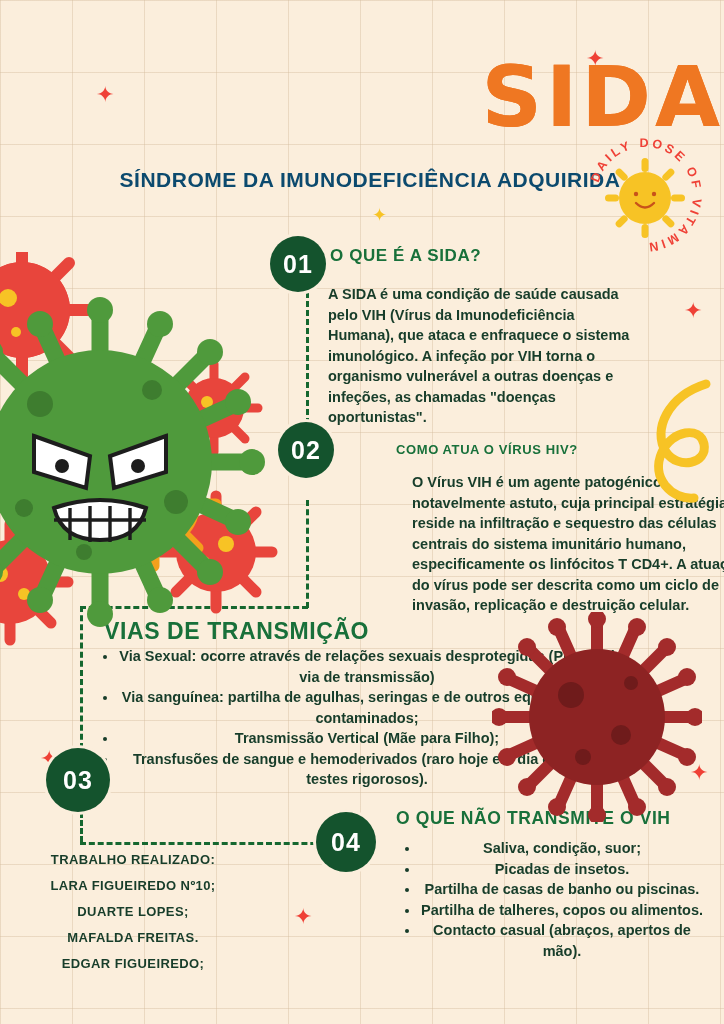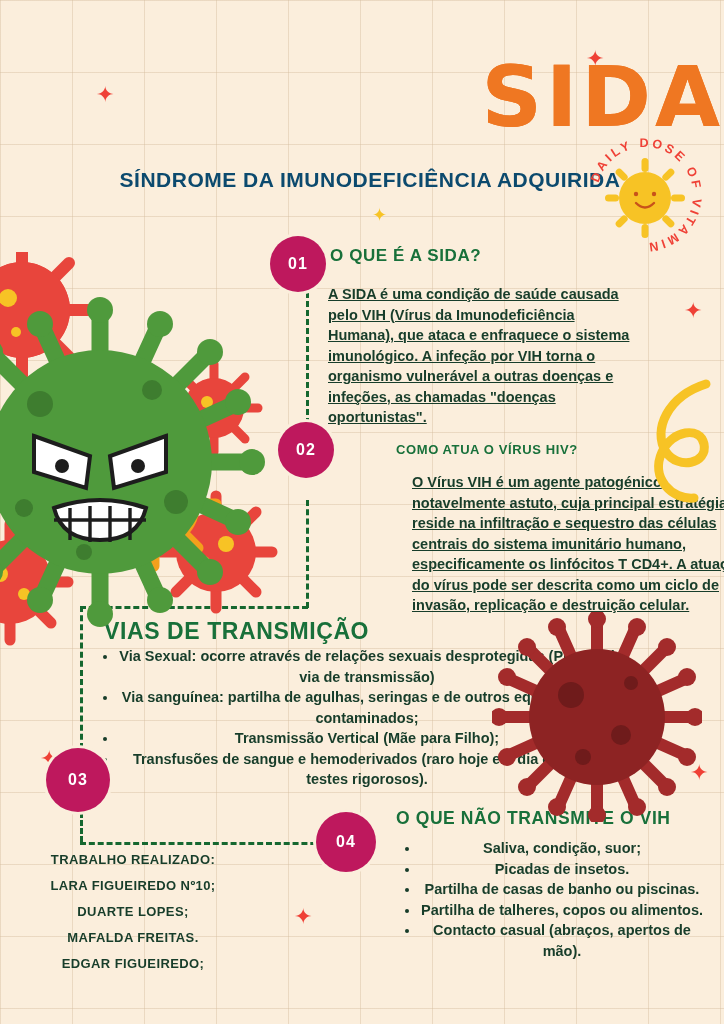--- a/index.html
+++ b/index.html
@@ -46,10 +46,10 @@
   
   .circle{
     position:absolute;border-radius:50%;
-    background:#be185d;color:#ffffff;
+    background:#14532d;color:#ffffff;
     display:flex;align-items:center;justify-content:center;
     font-family:"Liberation Sans", sans-serif;
-    font-weight:bold;font-size:16px;letter-spacing:1px;
+    font-weight:bold;font-size:25px;letter-spacing:1px;
     box-shadow:0 0 0 3px #fbeedc;
     z-index:6;
   }

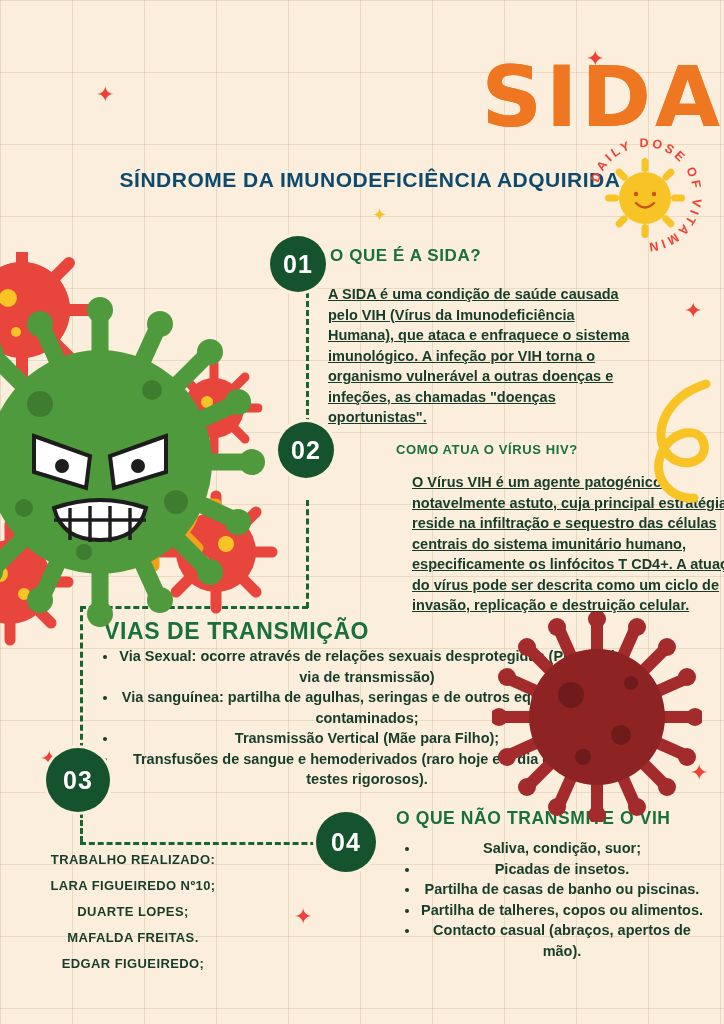--- a/index.html
+++ b/index.html
@@ -41,7 +41,7 @@
   .body-text{
     position:absolute;
     font-family:"Liberation Sans", sans-serif;
-    font-weight:bold;font-size:14.5px;line-height:1.42;color:#173d2a;text-decoration:underline;
+    font-weight:bold;font-size:14.5px;line-height:1.42;color:#173d2a;
   }
   
   .circle{

